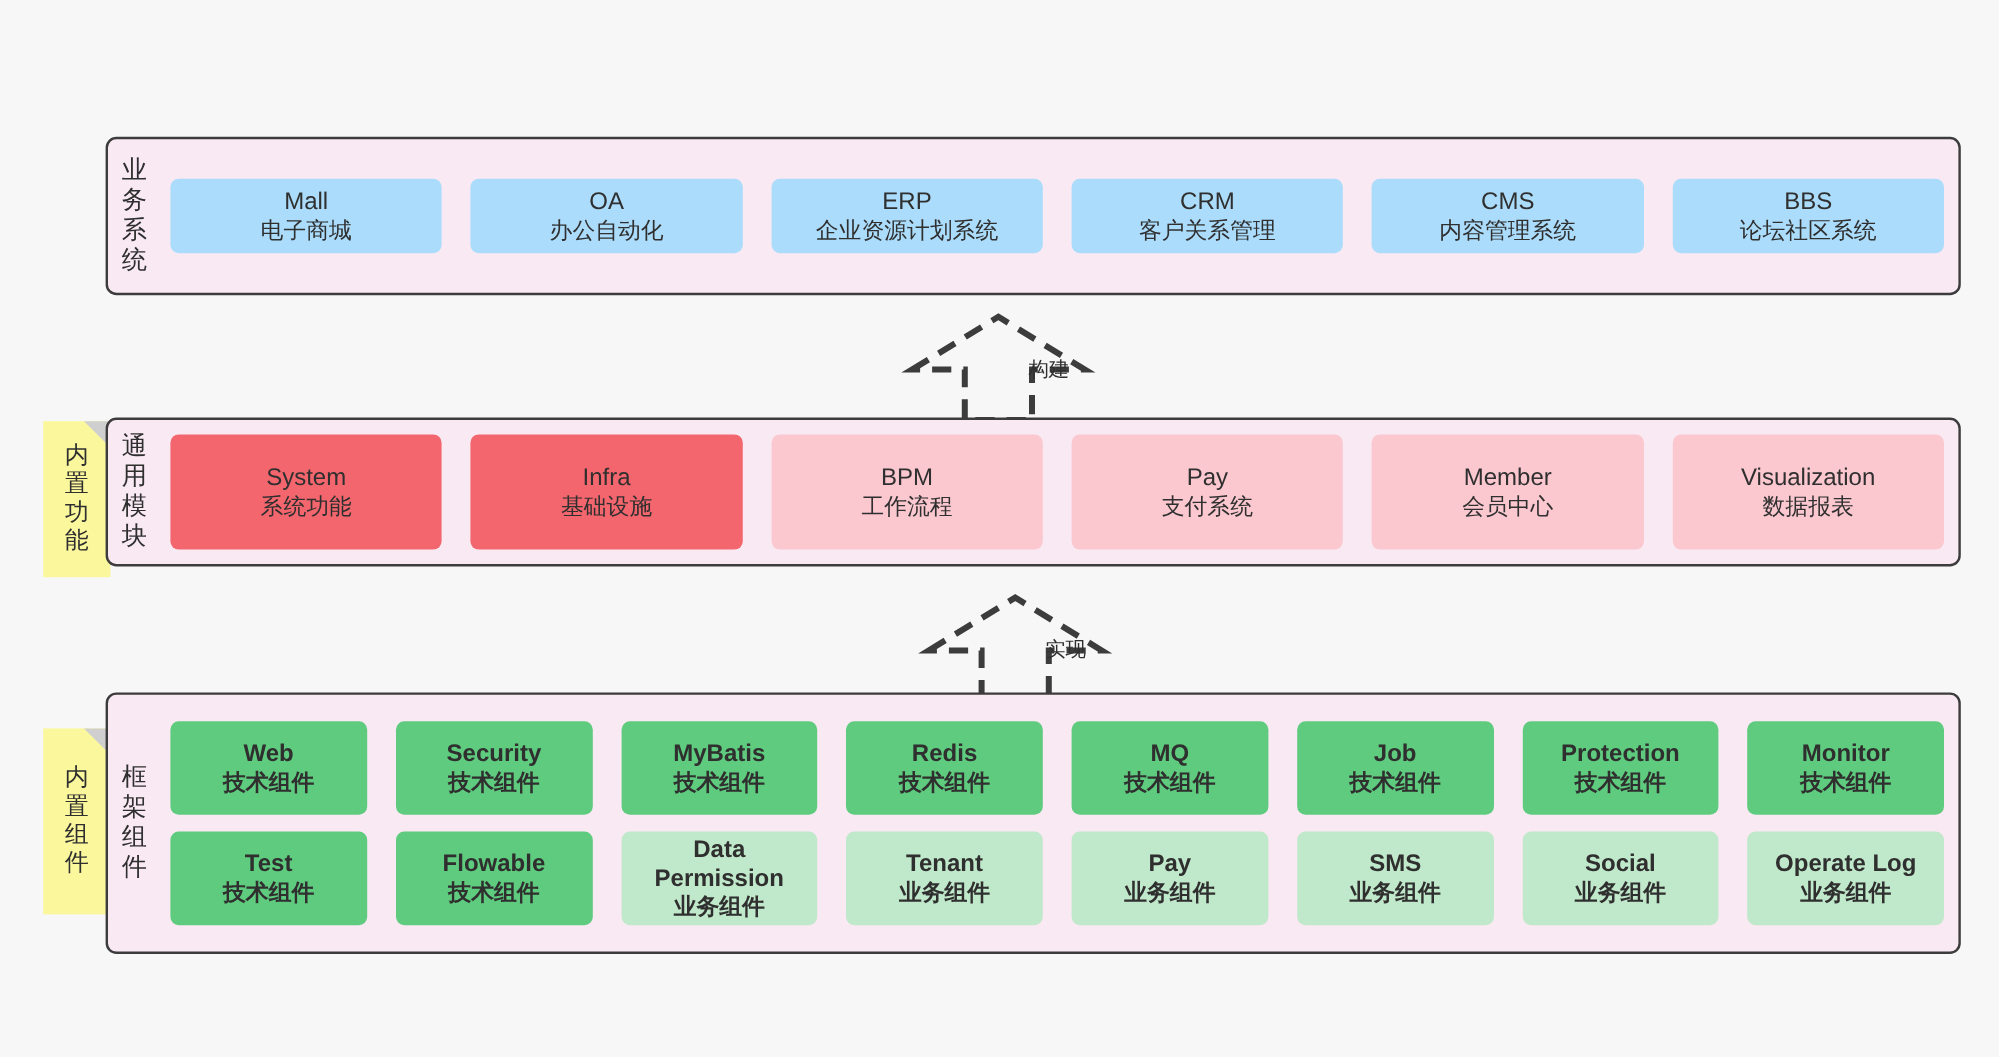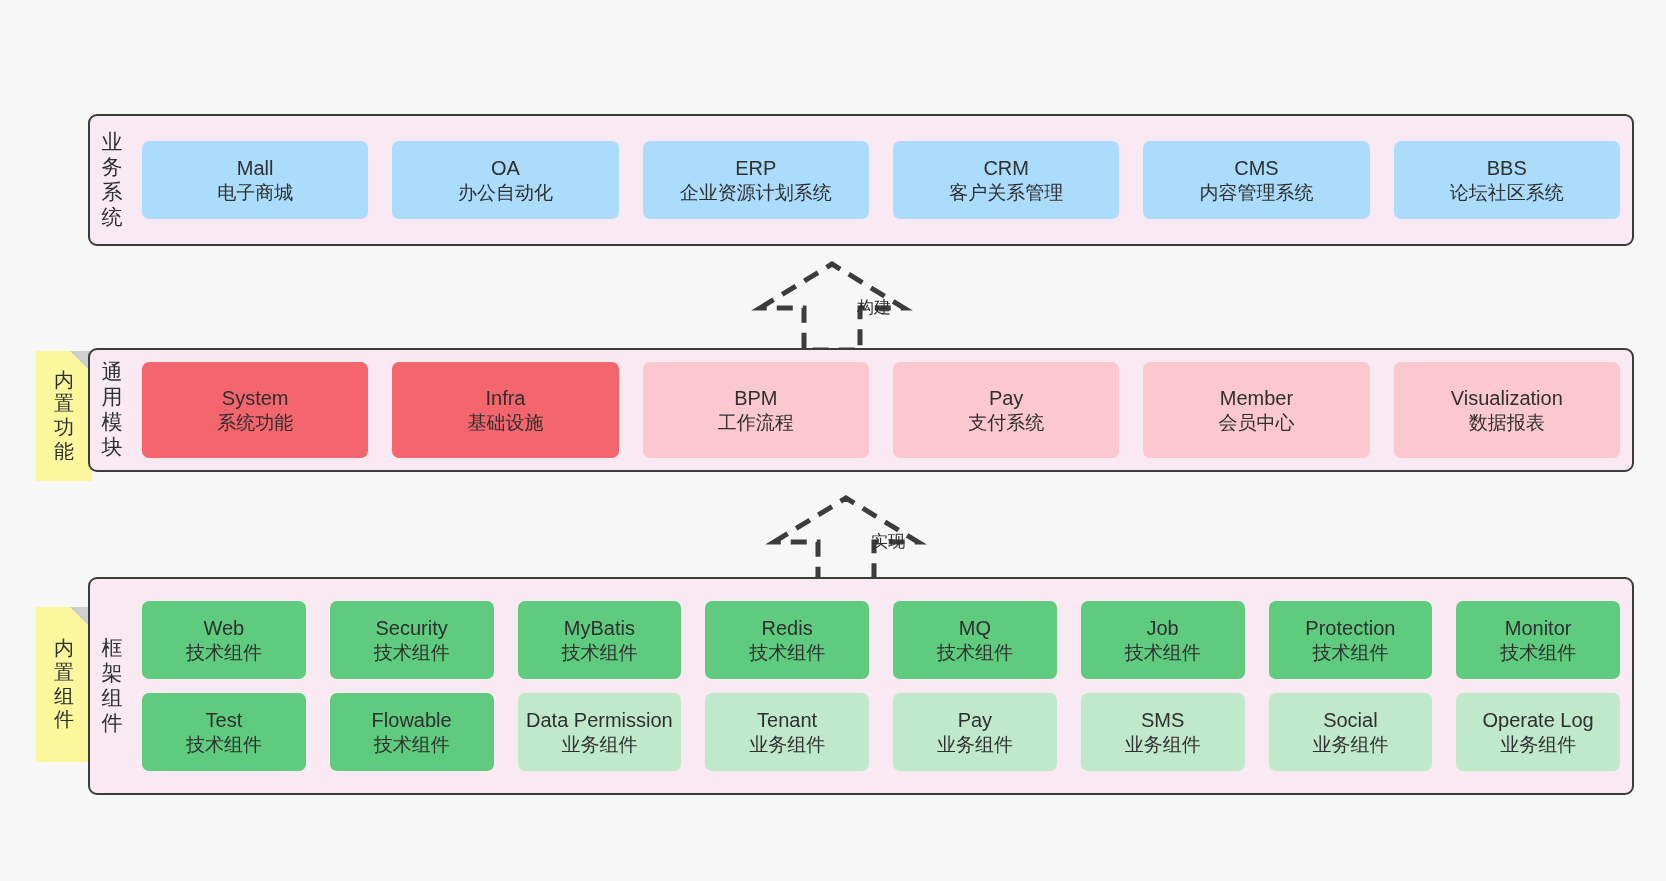--- a/index.html
+++ b/index.html
@@ -73,7 +73,7 @@
   
   #sec-business { left: 88px;  top: 114px; width: 1546px; height: 132px; }
   #sec-business .layer-body { padding-left: 8px; }
-  #sec-business .row { height: 78px; }
+  #sec-business .row { height: 62px; }
 
   #sec-common   { left: 88px;  top: 348px; width: 1546px; height: 124px; }
   #sec-common .layer-body { padding-left: 8px; }

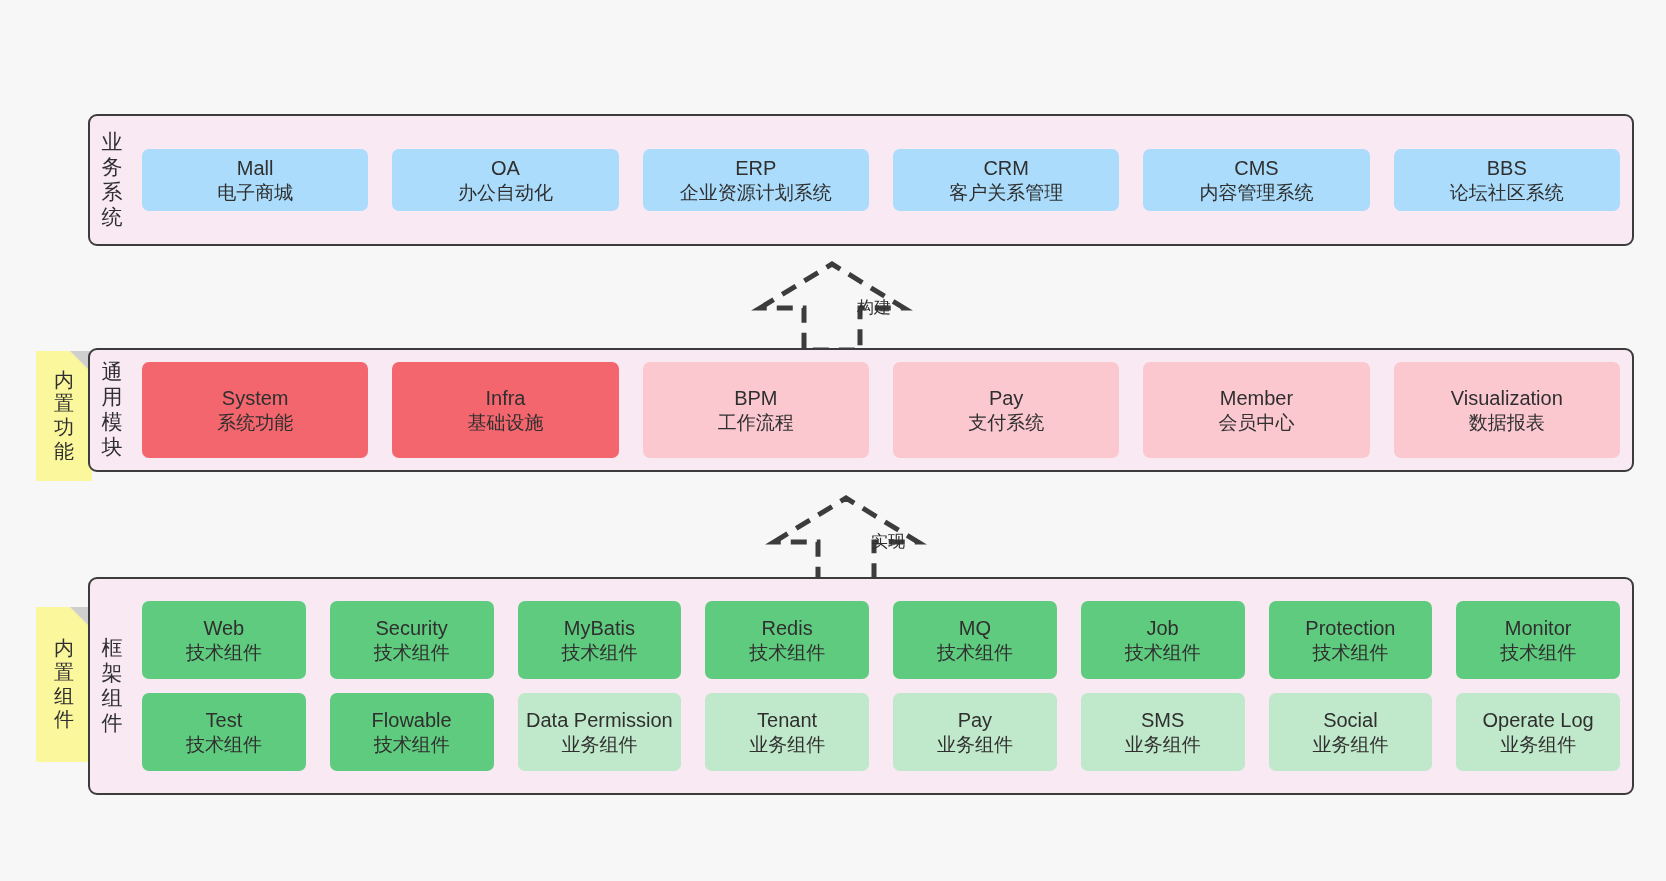--- a/index.html
+++ b/index.html
@@ -80,7 +80,7 @@
   #sec-common .row { height: 96px; }
 
   #sec-frame    { left: 88px;  top: 577px; width: 1546px; height: 218px; }
-  #sec-frame .layer-body { padding-left: 8px; gap: 14px; }
+  #sec-frame .layer-body { padding-left: 8px; gap: 14px; font-weight: bold; }
   #sec-frame .row { height: 78px; }
 
   

